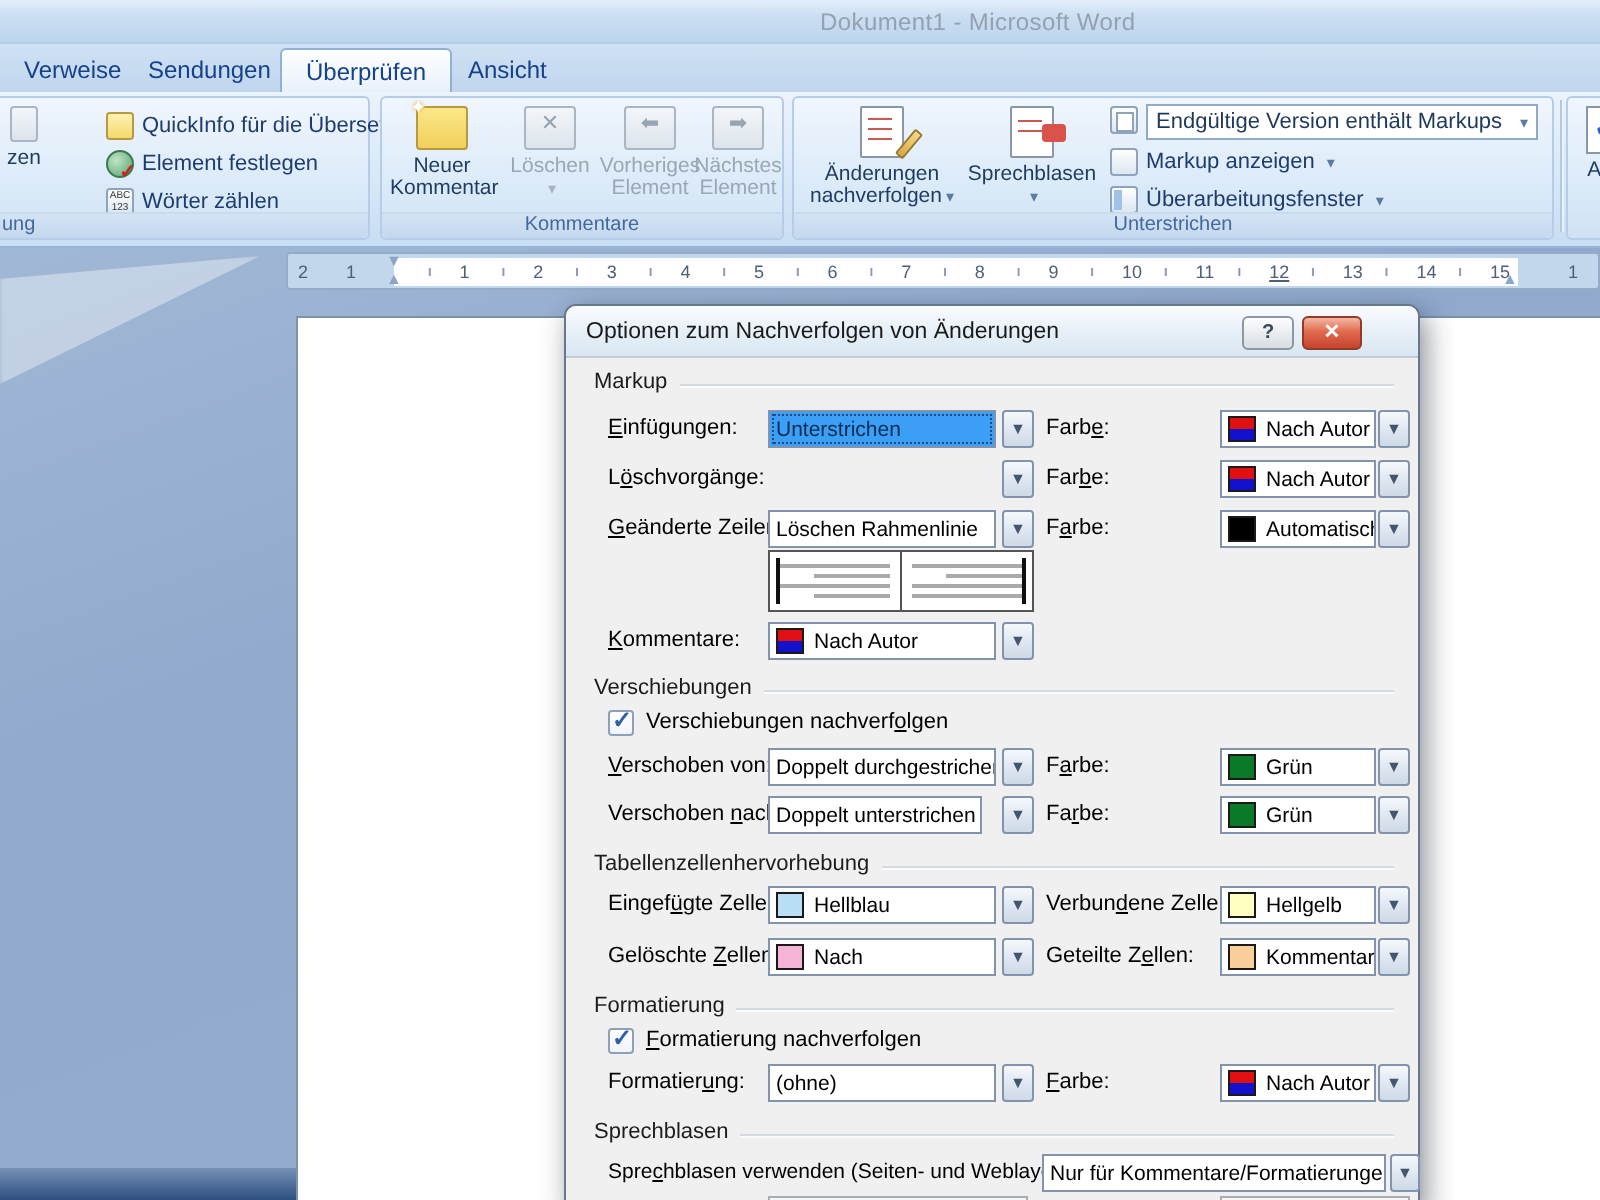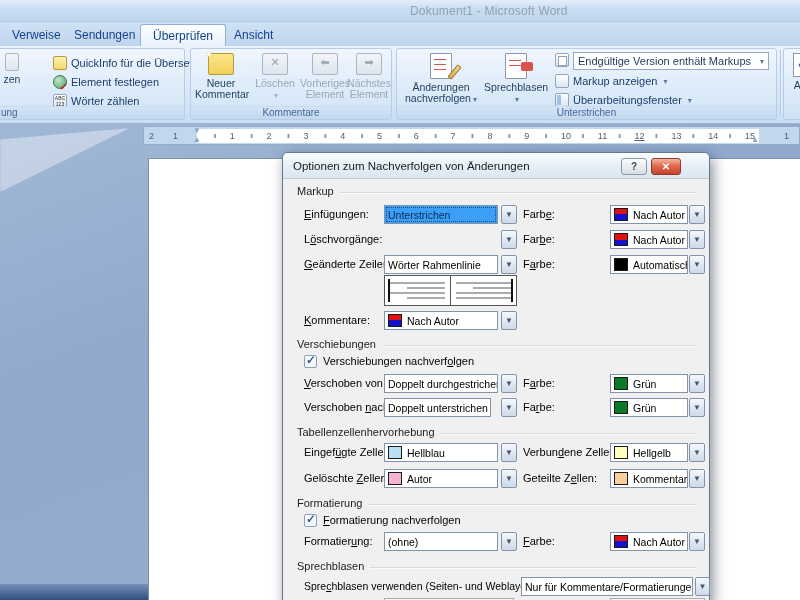--- a/index.html
+++ b/index.html
@@ -319,7 +319,7 @@
 
     <div class="drow" style="top:102px">
       <span class="dlabel" style="left:21px"><u>G</u>eänderte Zeilen:</span>
-      <span class="field" style="left:101px;width:114px">Wörter Rahmenlinie</span>
+      <span class="field" style="left:101px;width:114px">Löschen Rahmenlinie</span>
       <span class="cbtn" style="left:218px">▼</span>
       <span class="dlabel" style="left:240px">F<u>a</u>rbe:</span>
       <span class="field" style="left:327px;width:78px">

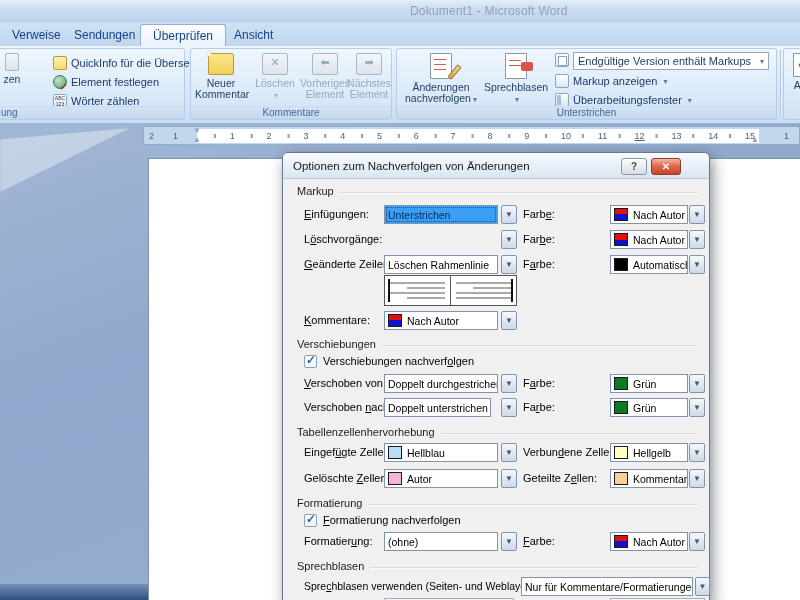--- a/index.html
+++ b/index.html
@@ -412,7 +412,7 @@
       <span class="dlabel" style="left:21px">Gelöschte <u>Z</u>ellen:</span>
       <span class="field" style="left:101px;width:114px">
         <span class="swatch sw-rosa"></span>
-        <span>Autor</span>
+        <span>Nach</span>
       </span>
       <span class="cbtn" style="left:218px">▼</span>
       <span class="dlabel" style="left:240px">Geteilte Z<u>e</u>llen:</span>

